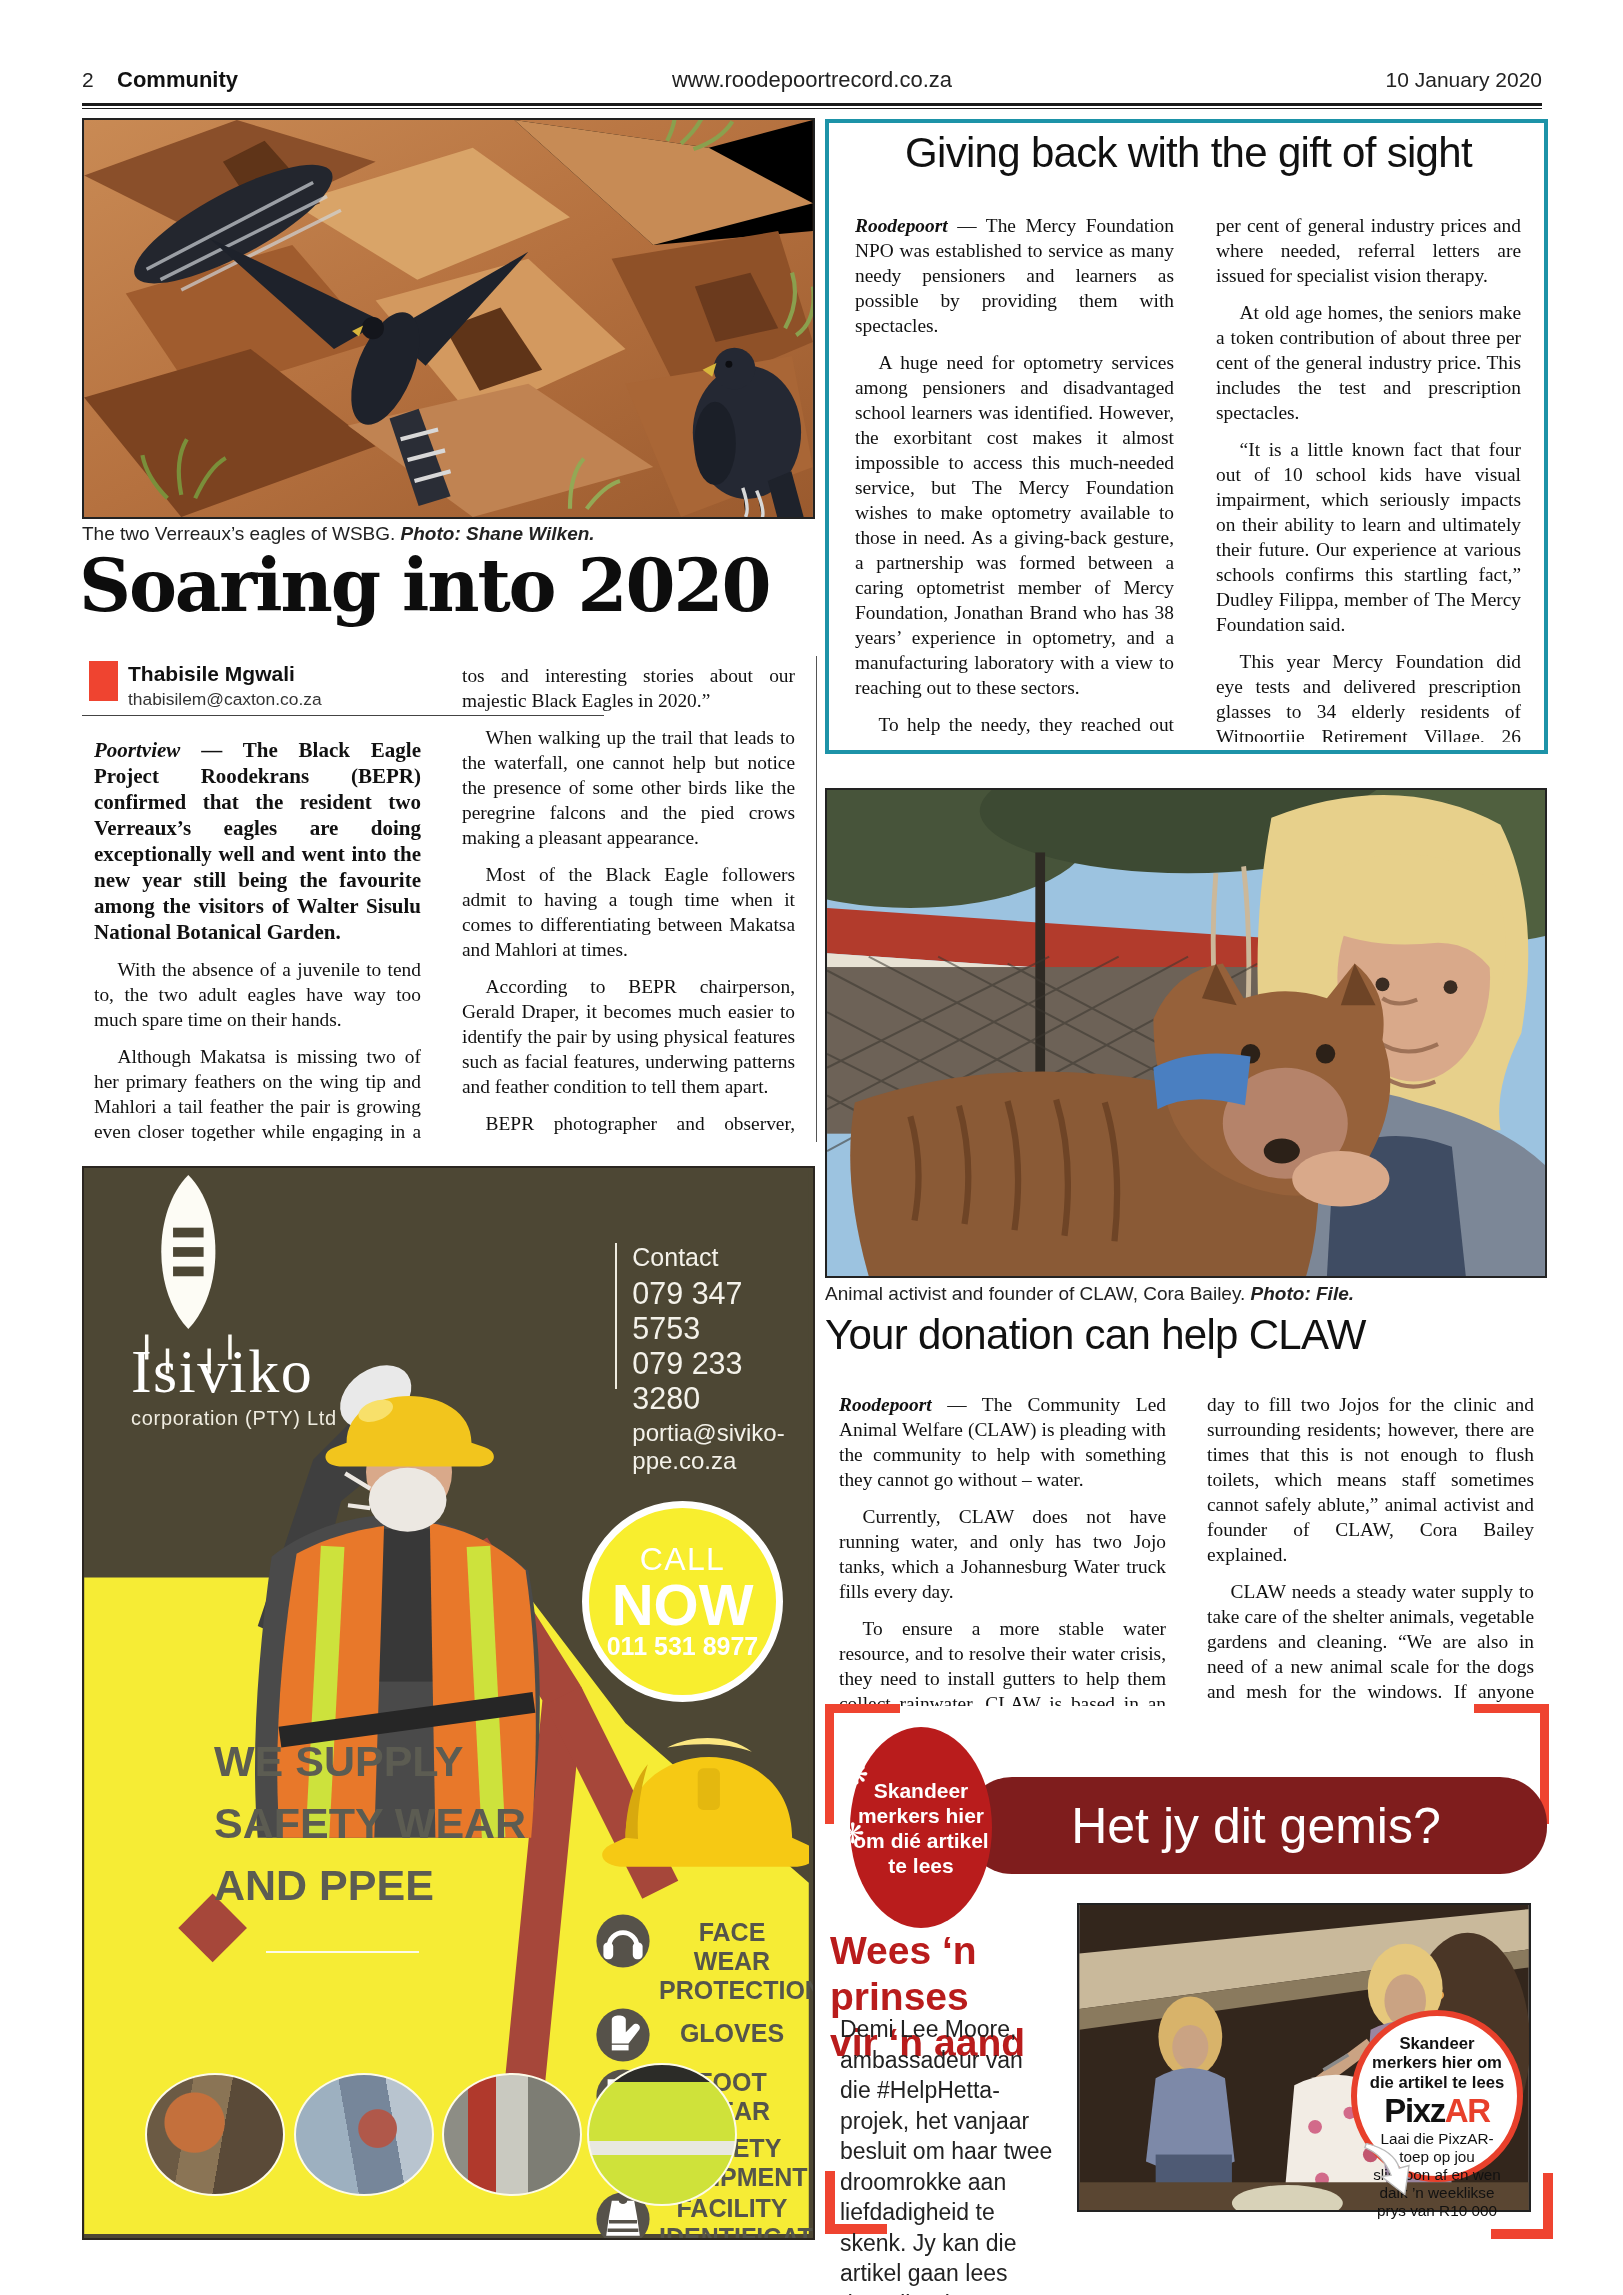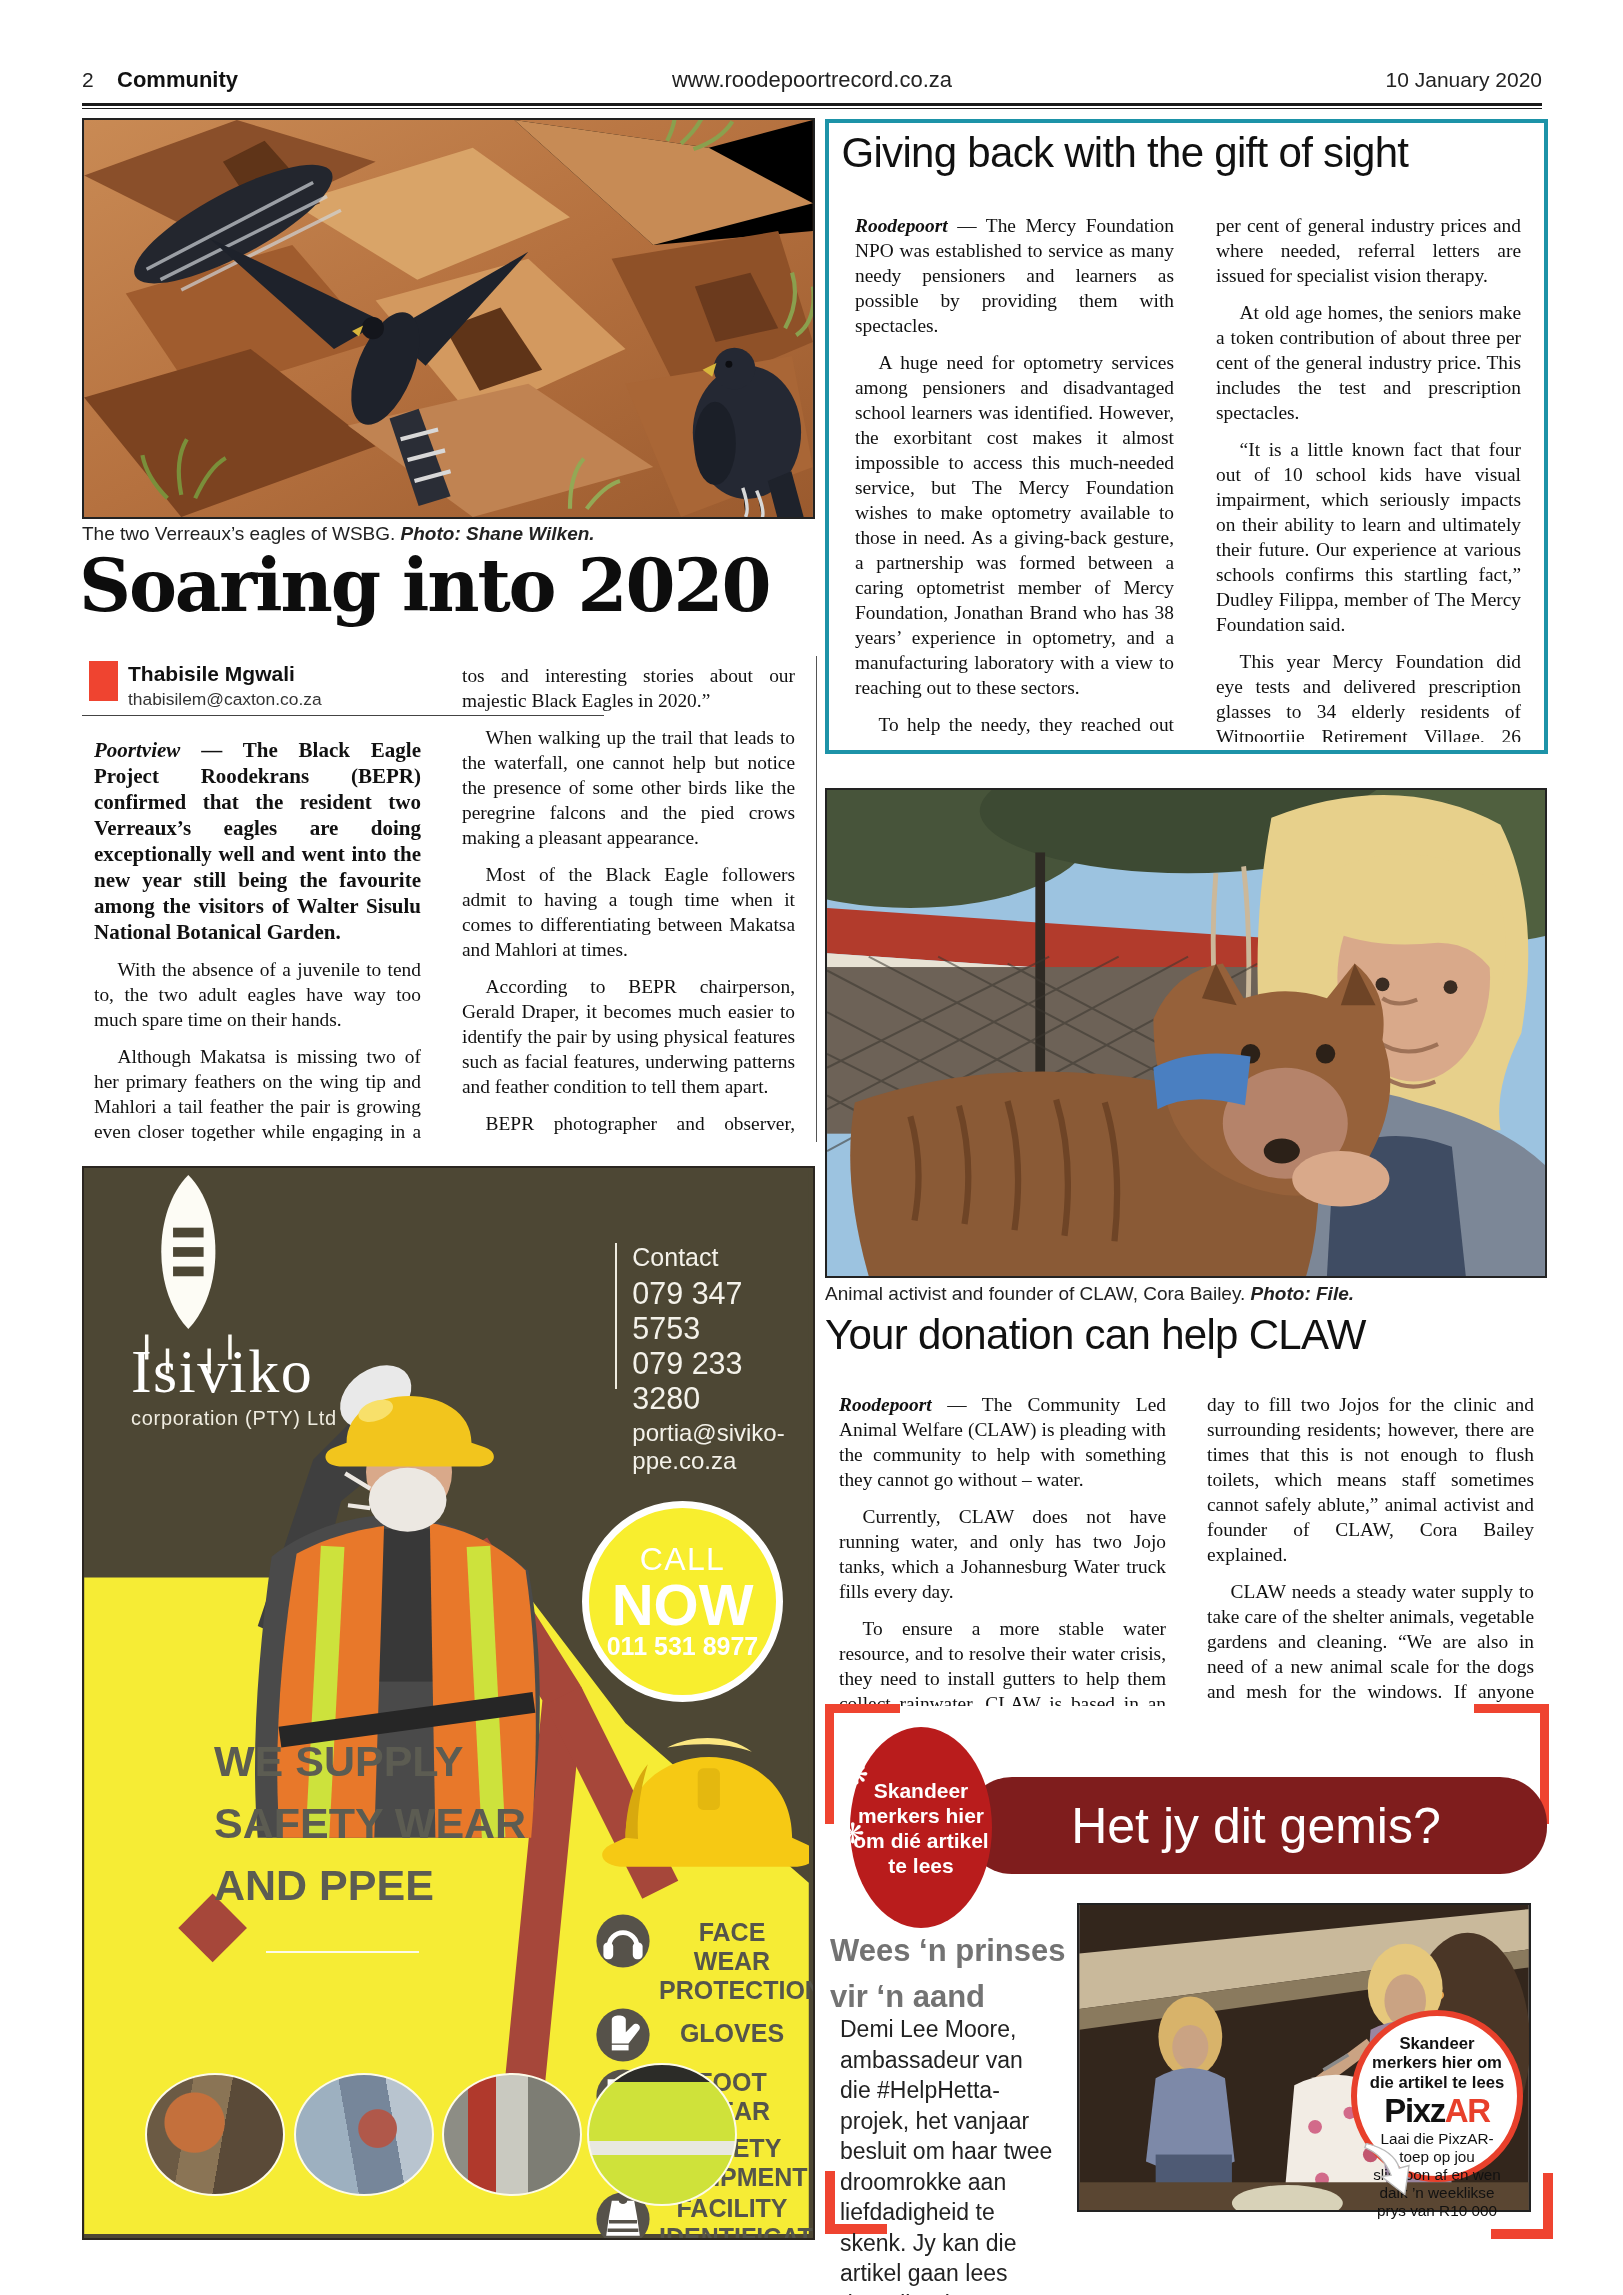--- a/index.html
+++ b/index.html
@@ -160,7 +160,7 @@
   <div class="abs" style="left:816px;top:656px;width:0;height:486px;border-left:1.4px solid #555;"></div>
 
   <div class="abs sight-box" style="left:825px;top:119px;width:715px;height:627px;">
-    <div class="abs head-sans" style="left:12.5px;top:8.3px;width:694px;">Giving back with the gift of sight</div>
+    <div class="abs head-sans" style="left:12.5px;top:8.3px;width:694px;text-align:center;">Giving back with the gift of sight</div>
     <div class="col" style="left:14px;top:78px;width:343px;height:541px;">
       <p class="body-p"><span class="dateline">Roodepoort</span><span> — The Mercy Foundation NPO was established to service as many needy pensioners and learners as possible by providing them with spectacles.</span></p>
       <div>

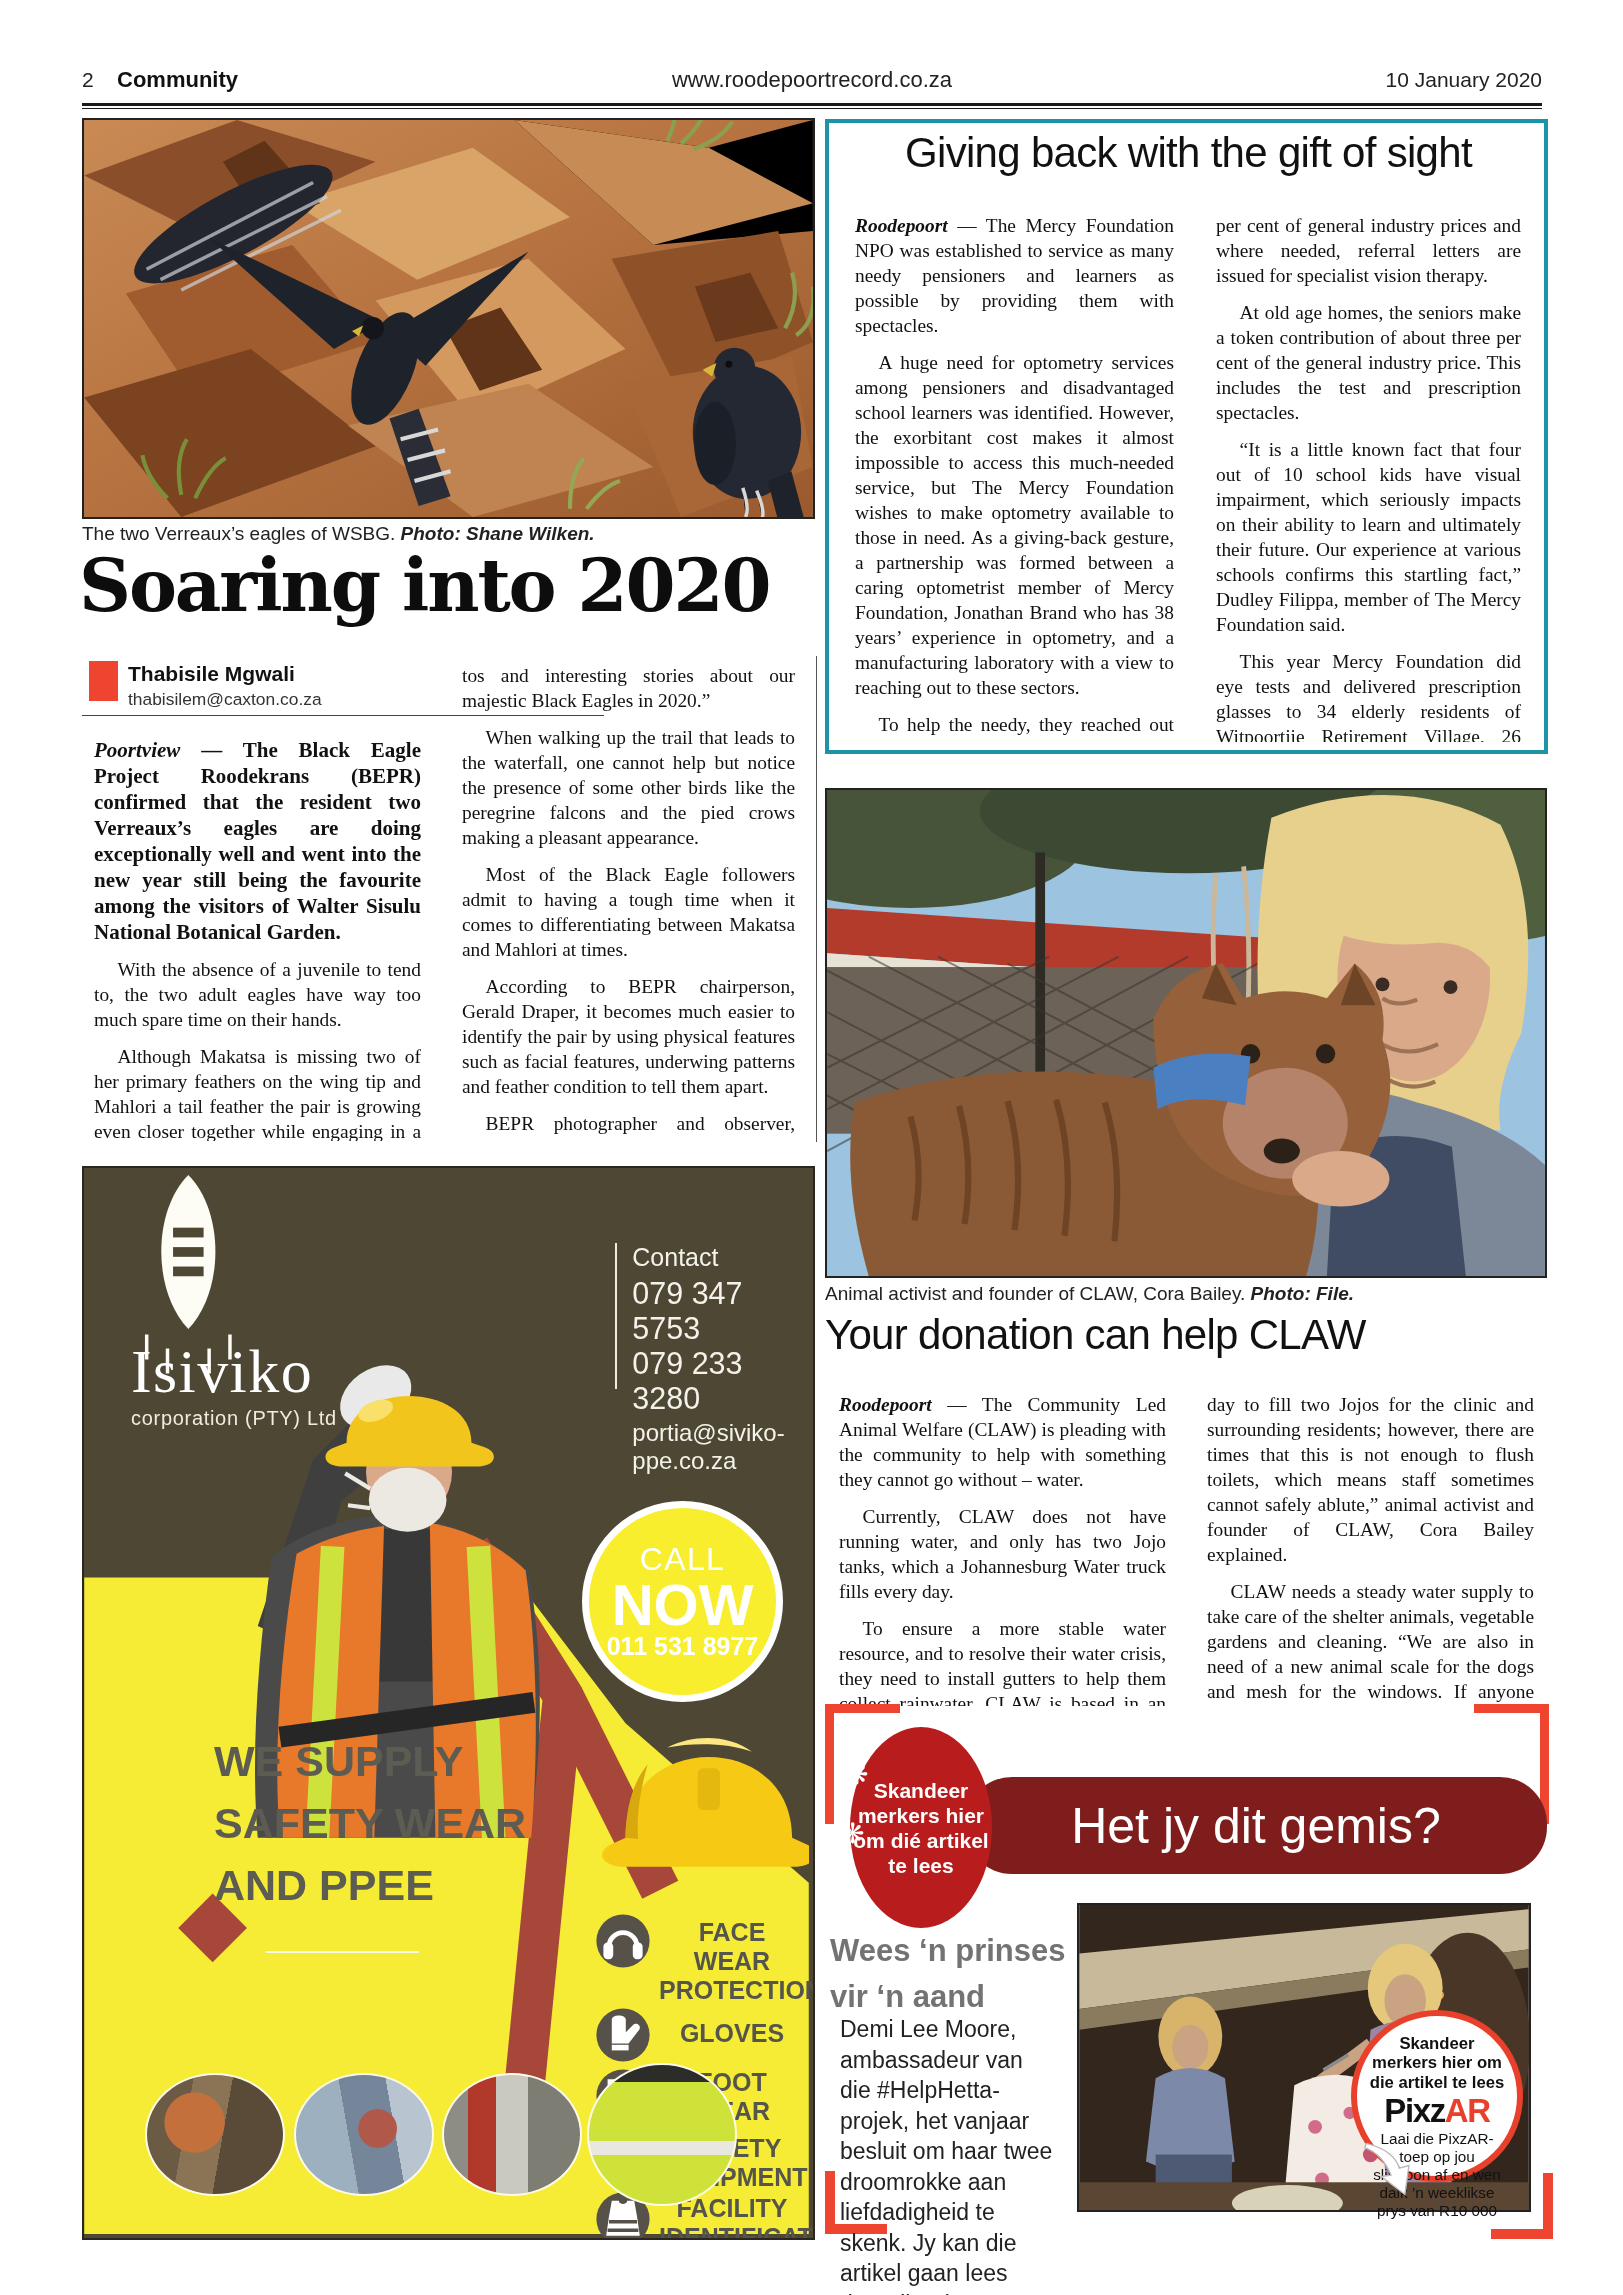--- a/index.html
+++ b/index.html
@@ -54,7 +54,7 @@
   .gemis-badge{background:#b91c1c;border-radius:50%;color:#fff;text-align:center;
                font-family:"Liberation Sans",sans-serif;font-weight:bold;font-size:21px;line-height:25px;
                display:flex;align-items:center;justify-content:center;}
-  .wees-head{font-family:"Liberation Sans",sans-serif;font-weight:bold;font-size:31px;line-height:46px;color:#737373;}
+  .wees-head{font-family:"Liberation Sans",sans-serif;font-weight:bold;font-size:39px;line-height:46px;color:#b91c1c;}
   .wees-body{font-family:"Liberation Sans",sans-serif;font-size:23px;line-height:30.5px;color:#222;}
   .pix-badge{background:#fff;border:6.2px solid #e8402b;border-radius:50%;text-align:center;
              font-family:"Liberation Sans",sans-serif;color:#111;}

